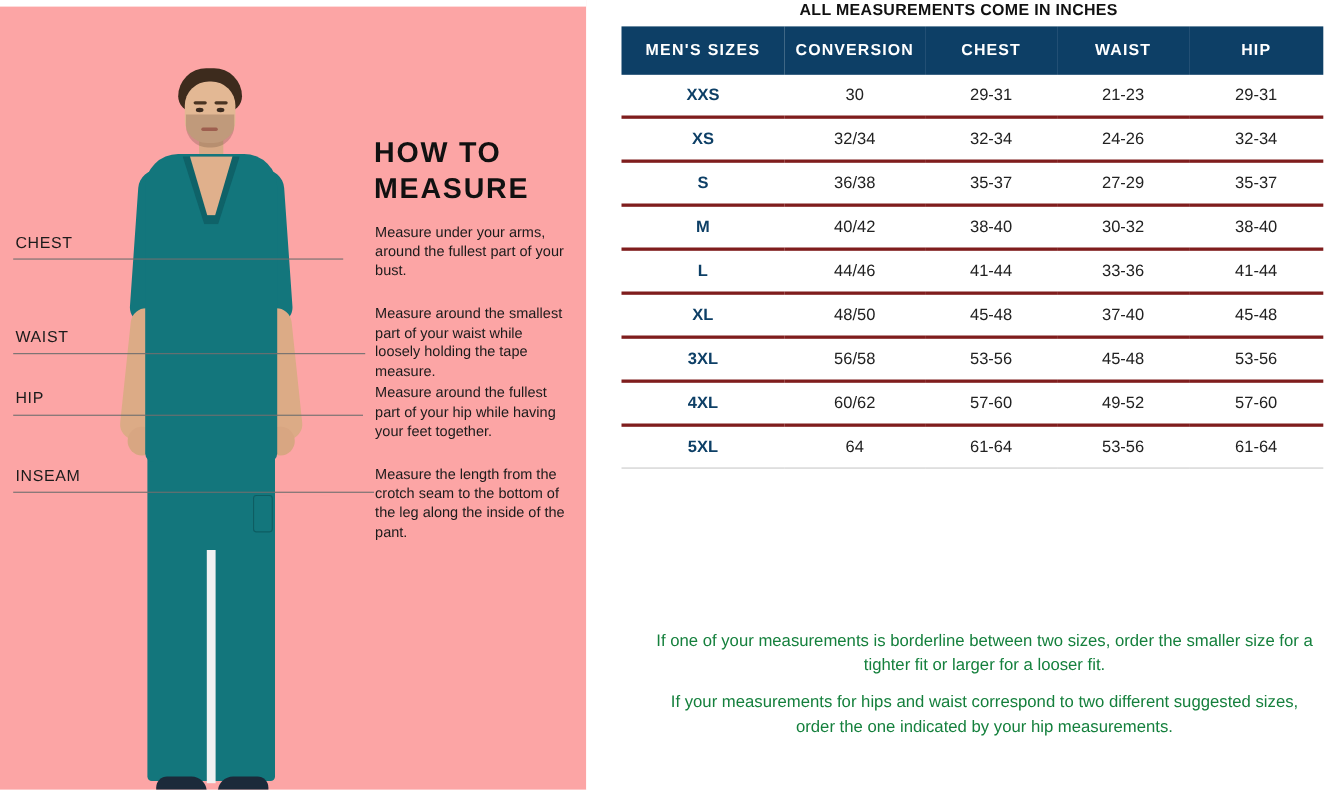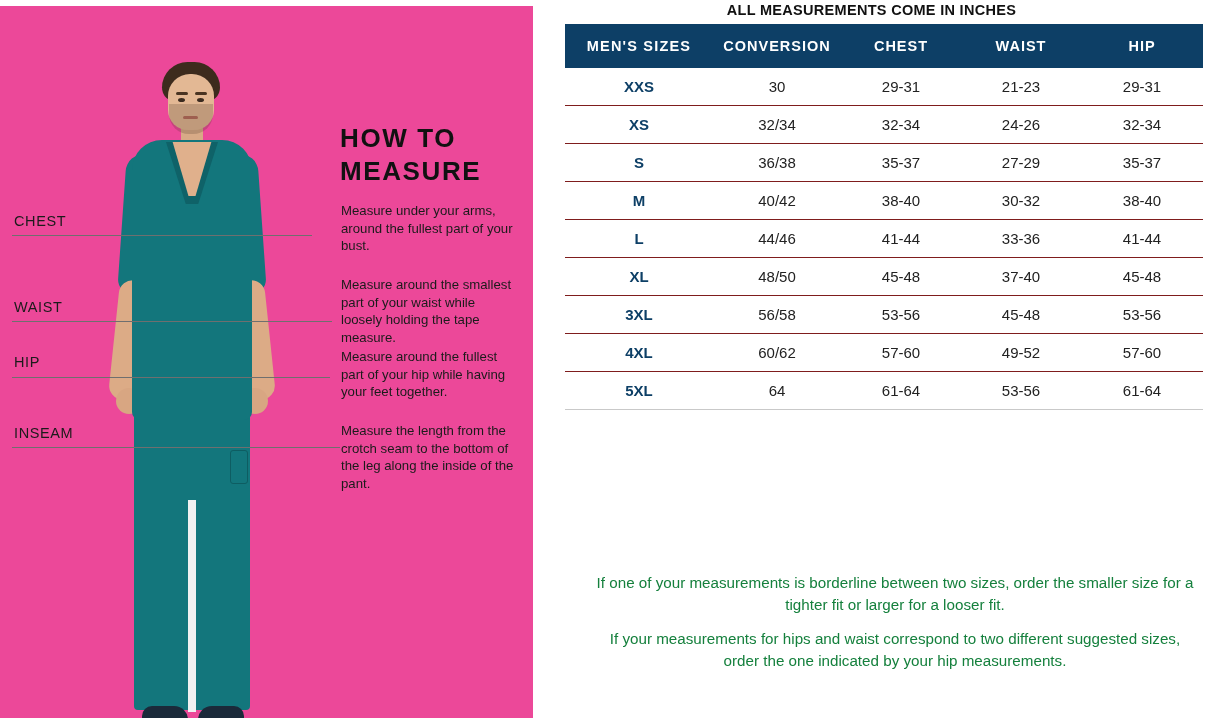--- a/index.html
+++ b/index.html
@@ -175,7 +175,7 @@
   table.sizes tbody td {
     text-align: center;
     padding: 10px 4px;
-    border-bottom: 1px solid #7f1d1d;
+    border-bottom: 3px solid #7f1d1d;
     color: #222;
     font-size: 15px;
   }

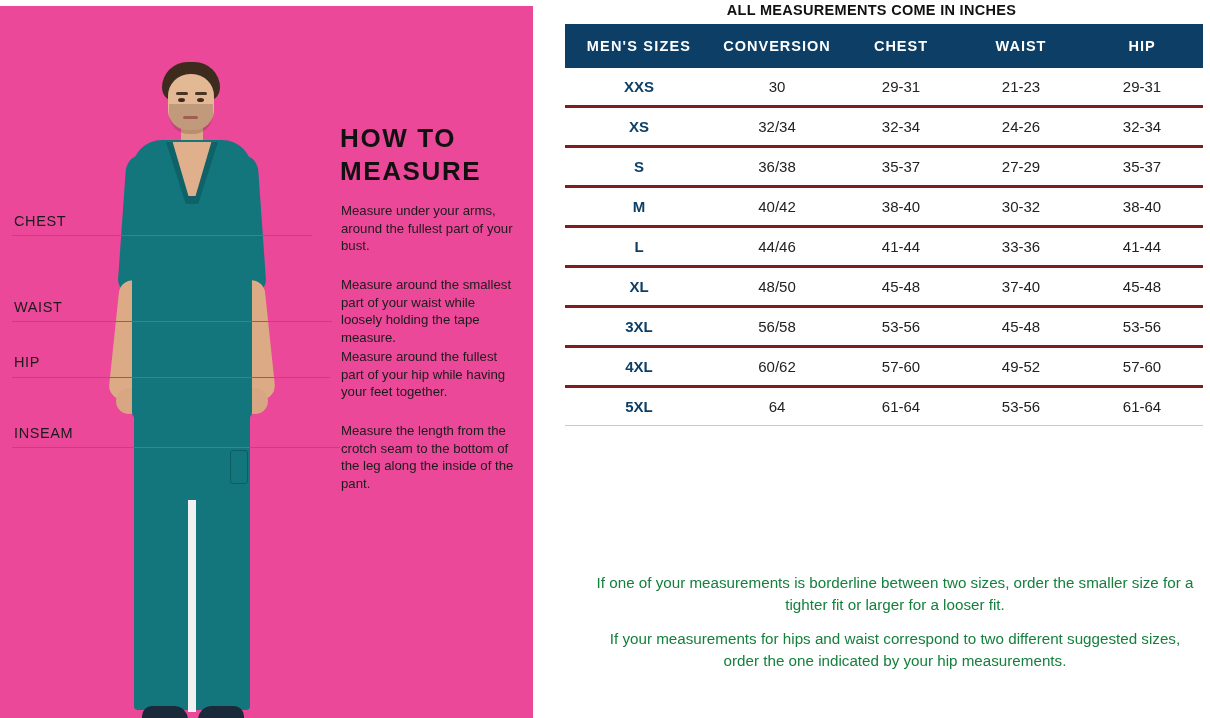--- a/index.html
+++ b/index.html
@@ -22,7 +22,7 @@
     position: absolute;
     left: 0; top: 0;
     width: 533px; height: 718px;
-    background: #ec4899;
+    background: #fca5a5;
     overflow: hidden;
   }
   .left-panel .topstrip {

